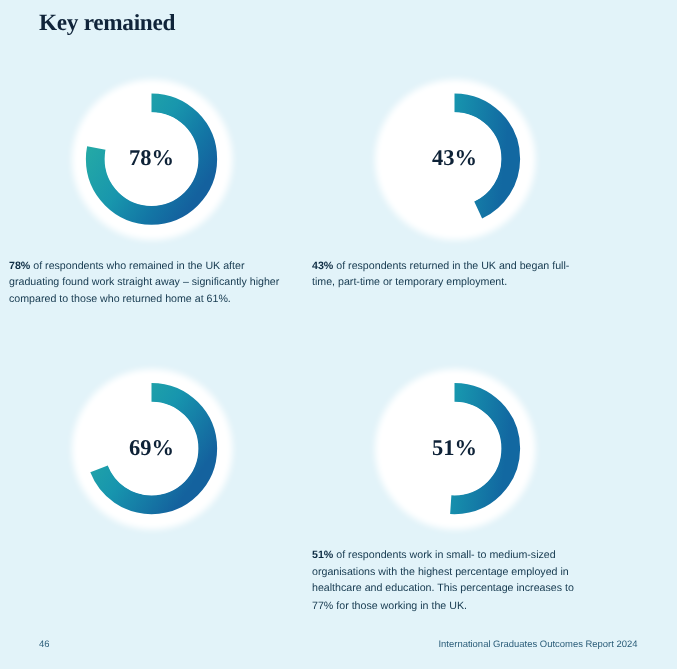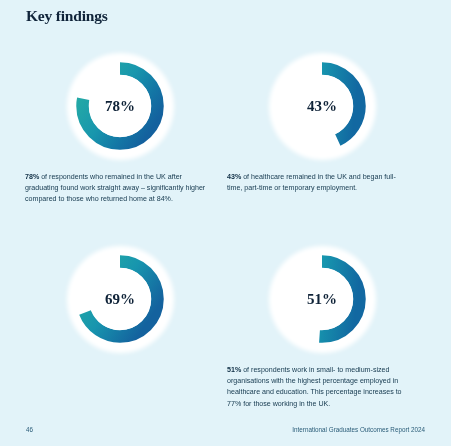--- a/index.html
+++ b/index.html
@@ -155,7 +155,7 @@
 
 <div class="page">
 
-  <div class="page-title">Key findings</div>
+  <div class="page-title">Key remained</div>
 
   <div class="findings-grid">
 

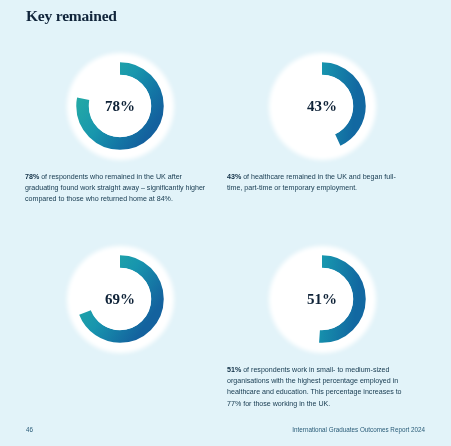--- a/index.html
+++ b/index.html
@@ -42,7 +42,6 @@
     grid-template-columns: 202px 202px;
     grid-template-rows: 193px 193px;
     column-gap: 0px;
-    padding-left: 19px;
     box-sizing: border-box;
   }
   .finding {

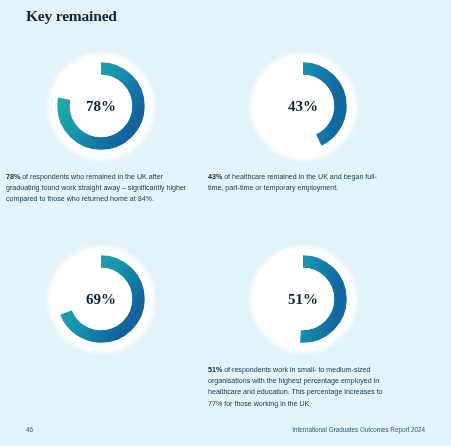--- a/index.html
+++ b/index.html
@@ -178,7 +178,7 @@
         </div>
       </div>
       <div class="caption">
-        <b>78%</b><span> of respondents who remained in the UK after graduating found work straight away – significantly higher compared to those who returned home at 84%.</span>
+        <b>78%</b><span> of respondents who remained in the UK after graduating found work straight away – significantly higher compared to those who returned home at 61%.</span>
       </div>
     </div>
 

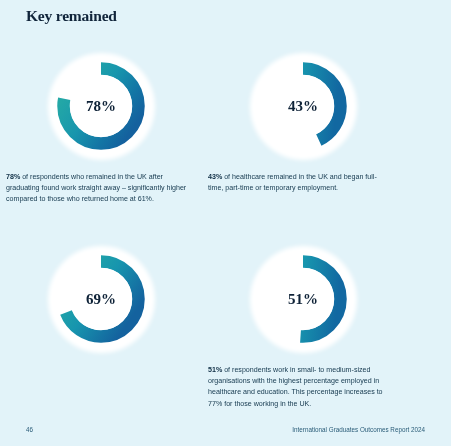--- a/index.html
+++ b/index.html
@@ -201,7 +201,7 @@
         </div>
       </div>
       <div class="caption">
-        <b>43%</b><span> of healthcare remained in the UK and began full-time, part-time or temporary employment.</span>
+        <b>43%</b><span> of respondents returned in the UK and began full-time, part-time or temporary employment.</span>
       </div>
     </div>
 

